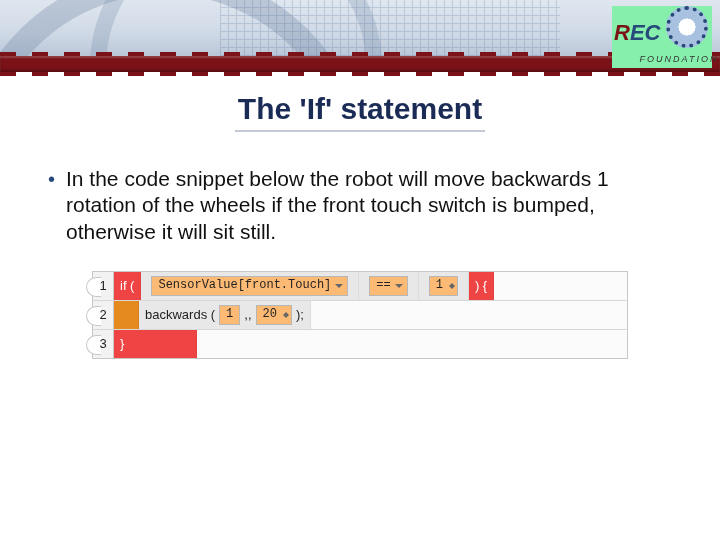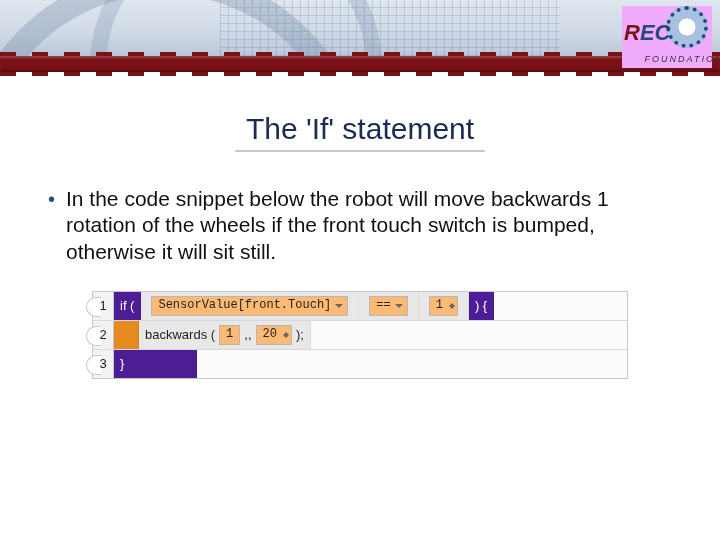--- a/index.html
+++ b/index.html
@@ -19,7 +19,7 @@
     background:repeating-linear-gradient(90deg,#7a1218 0 16px,transparent 16px 32px)}
   .ribbon:after{content:"";position:absolute;left:0;bottom:-4px;width:720px;height:4px;
     background:repeating-linear-gradient(90deg,#7a1218 0 16px,transparent 16px 32px)}
-  .logo{position:absolute;right:8px;top:6px;width:90px;height:62px;background:#f0abfc;text-align:center;
+  .logo{position:absolute;right:8px;top:6px;width:100px;height:62px;background:#86efac;text-align:center;
     font-family:Arial,sans-serif}
   .logo-gear{position:absolute;right:4px;top:0;width:34px;height:34px;border-radius:50%;
     border:4px dotted #274a7a;background:radial-gradient(circle,#fff 35%,transparent 36%),#a9c1e0}

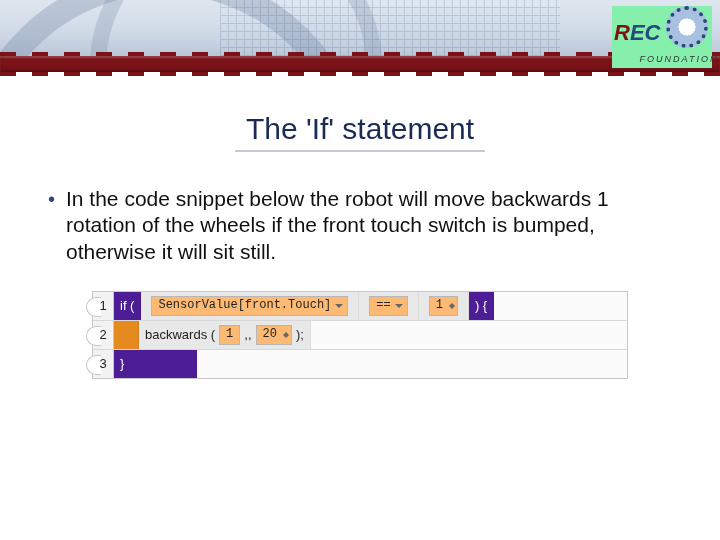--- a/index.html
+++ b/index.html
@@ -27,7 +27,7 @@
   .logo-text .r{color:#7a1218}.logo-text .ec{color:#274a7a}
   .logo-sub{position:absolute;left:17px;bottom:4px;width:100%;font-size:9px;letter-spacing:2px;color:#333;font-style:italic}
 
-  .title{margin:34px 0 0 0;text-align:center;font-size:30px;font-weight:400;color:#1a2b55}
+  .title{margin:14px 0 0 0;text-align:center;font-size:30px;font-weight:700;color:#1a2b55}
   .title-underline{width:250px;height:2px;background:#c3cad6;margin:4px auto 0}
 
   .body{padding:34px 48px 8px 48px;font-size:21px;color:#111;line-height:1.25}

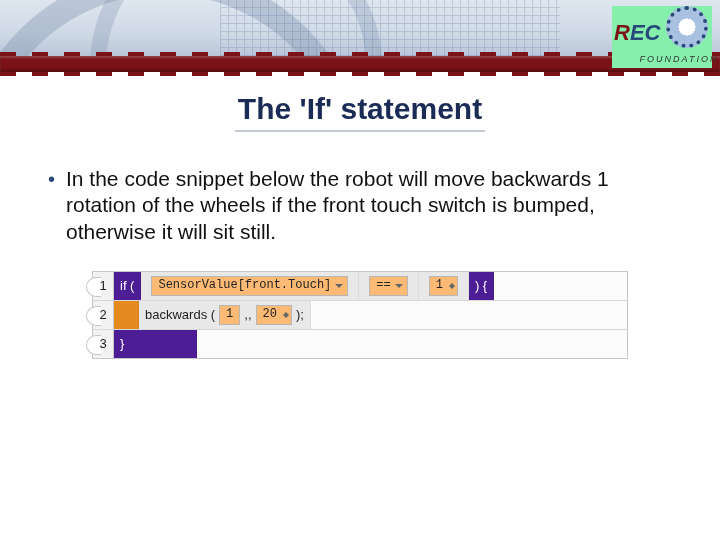--- a/index.html
+++ b/index.html
@@ -42,7 +42,7 @@
   .ln:before{content:"";position:absolute;left:-7px;top:5px;width:14px;height:18px;border:1px solid #c7c7c7;border-right:none;border-radius:10px 0 0 10px;background:#fff}
   .ln span{position:relative;z-index:1}
   .blk{flex:0 0 auto;display:flex;align-items:center;padding:0 6px;white-space:nowrap;border-right:1px solid rgba(0,0,0,.05)}
-  .orange{background:#4c1d95;color:#fff}
+  .orange{background:#ef4444;color:#fff}
   .grey{background:#e8e8e8}
   .field{background:#fdba74;border:1px solid #b7b7b7;height:18px;display:inline-flex;align-items:center;padding:0 6px;margin:0 4px;color:#222;font-family:"Courier New",monospace;font-size:12px}
   .dd{position:relative;padding-right:16px}

